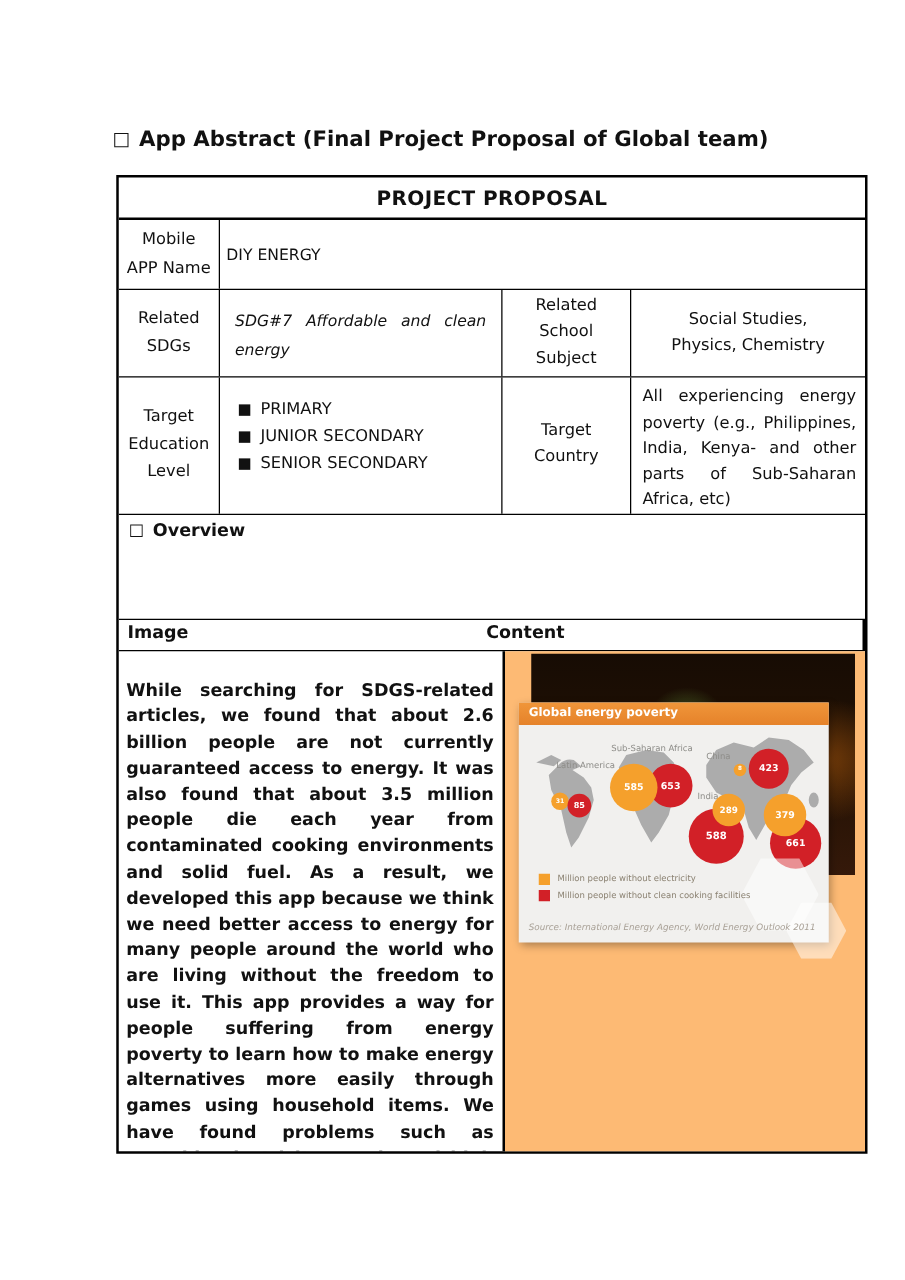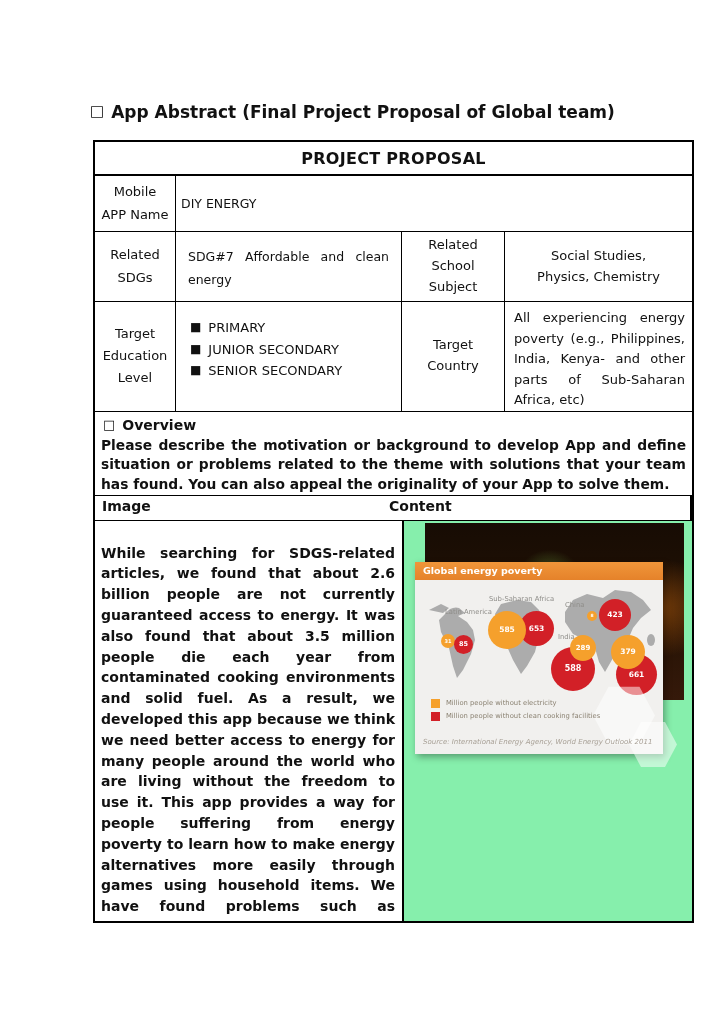--- a/index.html
+++ b/index.html
@@ -33,7 +33,7 @@
 
   .c-mid { width:226px; flex:0 0 226px; border-right:1.5px solid #000; }
   .c-sdgval { padding:13px 12px 0 12px; font-size:12.5px; line-height:1.85;
-    text-align:justify; text-align-last:left; }
+    text-align:justify; text-align-last:left;font-style:italic; }
   .c-label2 { width:103px; flex:0 0 103px; border-right:1.5px solid #000; display:flex;
     align-items:center; justify-content:center; text-align:center; font-size:13px;
     line-height:1.6; white-space:pre-line; }

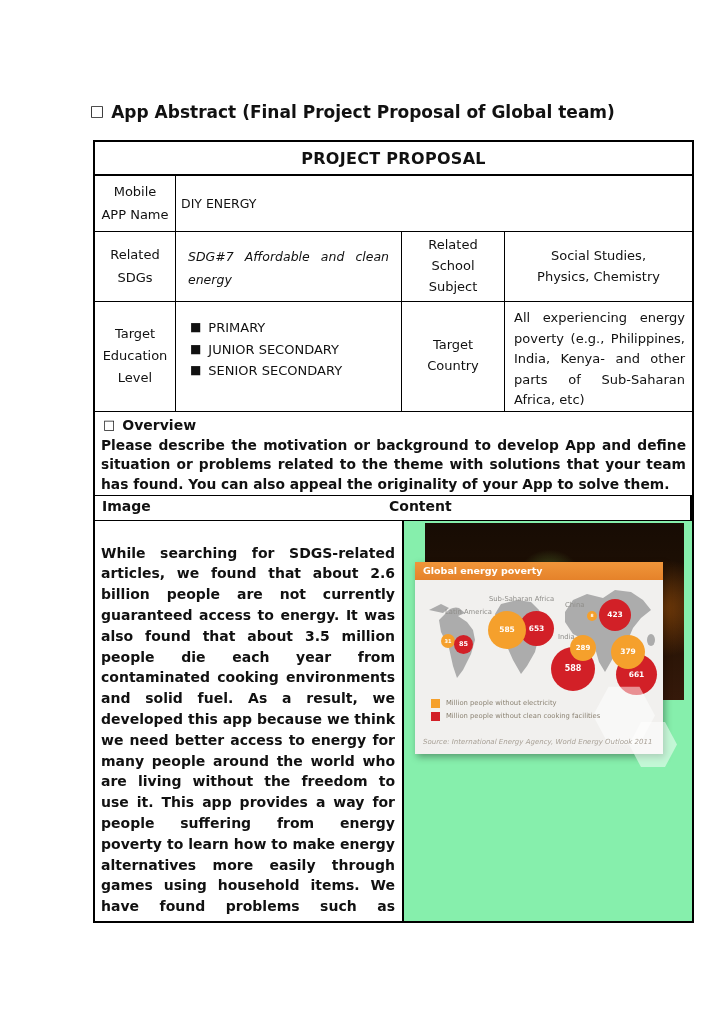--- a/index.html
+++ b/index.html
@@ -153,7 +153,6 @@
       <span class="chk">□</span>
       <span>Overview</span>
     </div>
-    <div class="ov-text">Please describe the motivation or background to develop App and define situation or problems related to the theme with solutions that your team has found. You can also appeal the originality of your App to solve them.</div>
   </div>
 
   <div class="row r-ch">

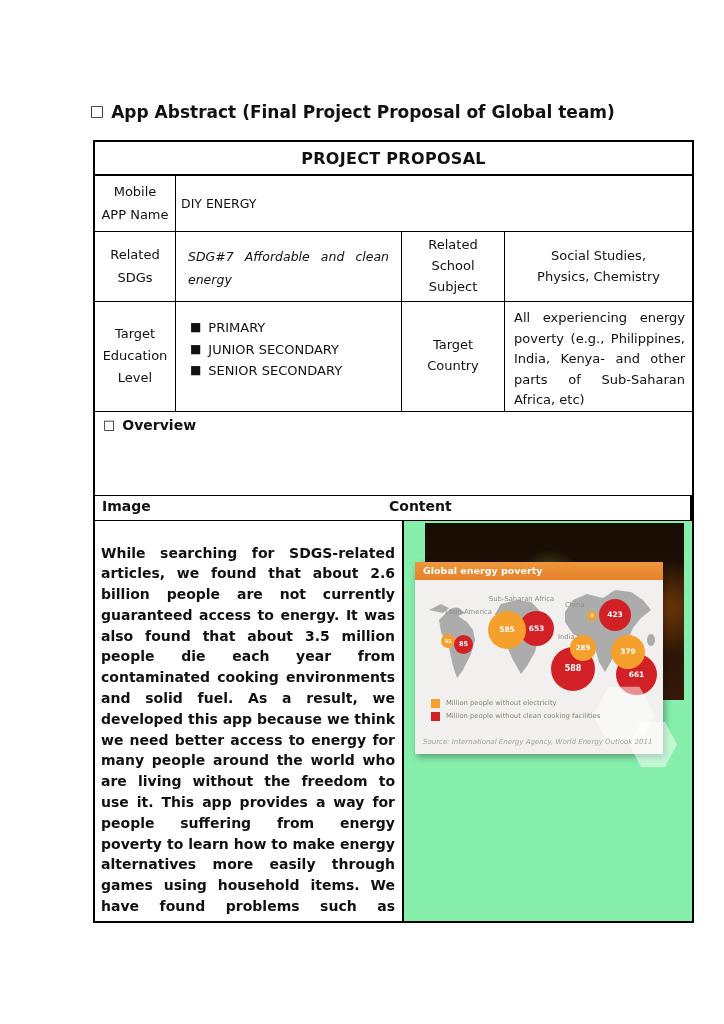--- a/index.html
+++ b/index.html
@@ -59,7 +59,7 @@
   .content-par { font-size:14px; font-weight:bold; line-height:20.8px;
     text-align:justify; text-align-last:left; }
 
-  .c-image { flex:1; position:relative; overflow:hidden; background:#86efac; }
+  .c-image { flex:1; position:relative; overflow:hidden; background:#fdba74; }
 
   .photo { position:absolute; left:21px; top:2px; width:259px; height:177px;
     background:

